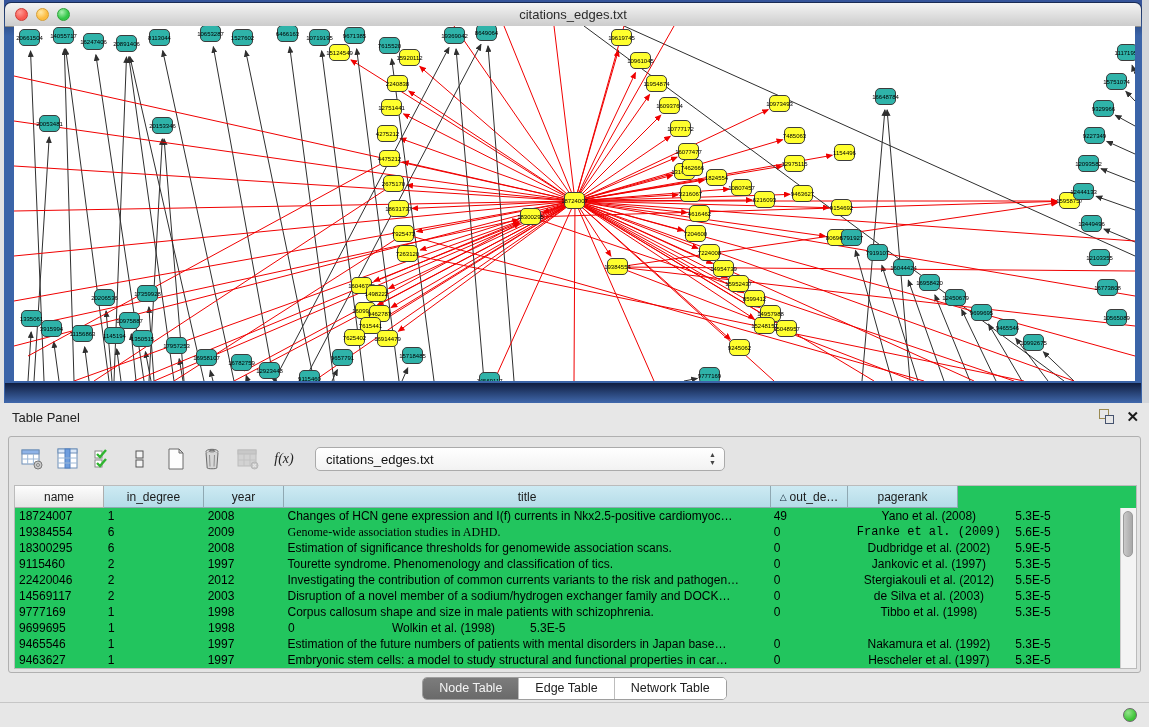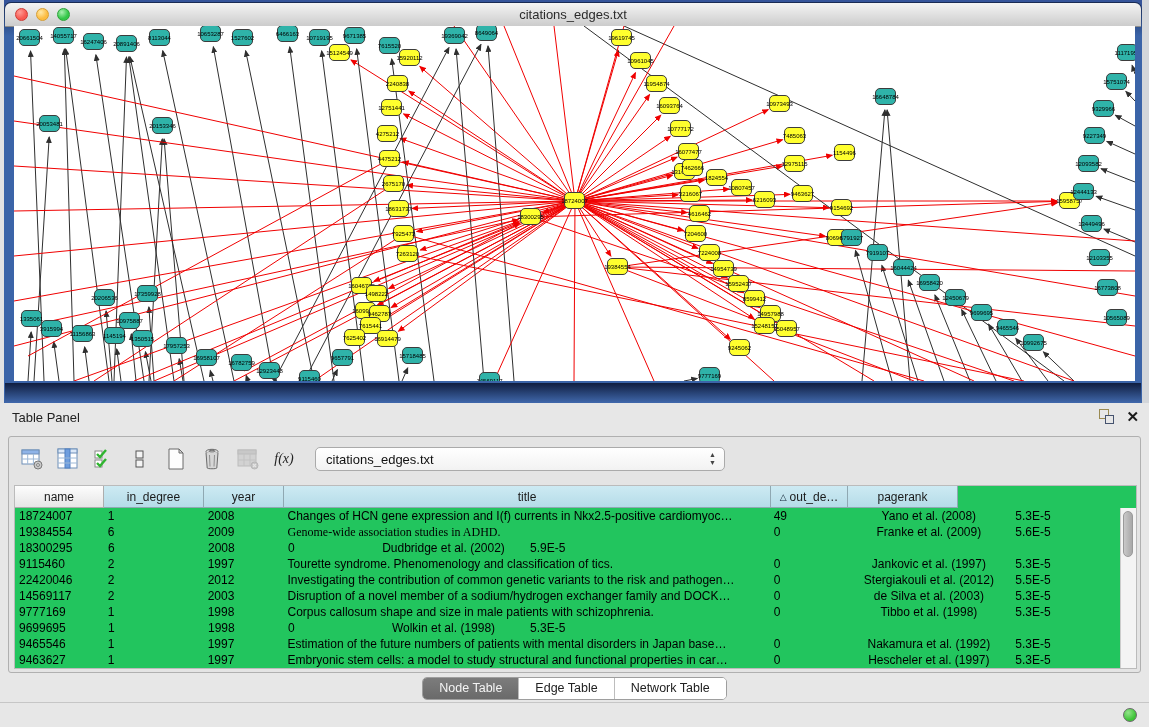--- a/index.html
+++ b/index.html
@@ -482,7 +482,7 @@
             <div class="g-cell" style="width: 80px; text-align: center;">2009</div>
             <div class="g-cell" style="width: 487px; font-family: Liberation Serif, serif;">Genome-wide association studies in ADHD.</div>
             <div class="g-cell" style="width: 77px;">0</div>
-            <div class="g-cell center" style="width: 165px;">Franke et al. (2009)</div>
+            <div class="g-cell center" style="width: 165px; font-family: Liberation Mono, monospace;">Franke et al. (2009)</div>
             <div class="g-cell" style="width: 110px;">5.6E-5</div>
           </div>
           <div class="g-row">

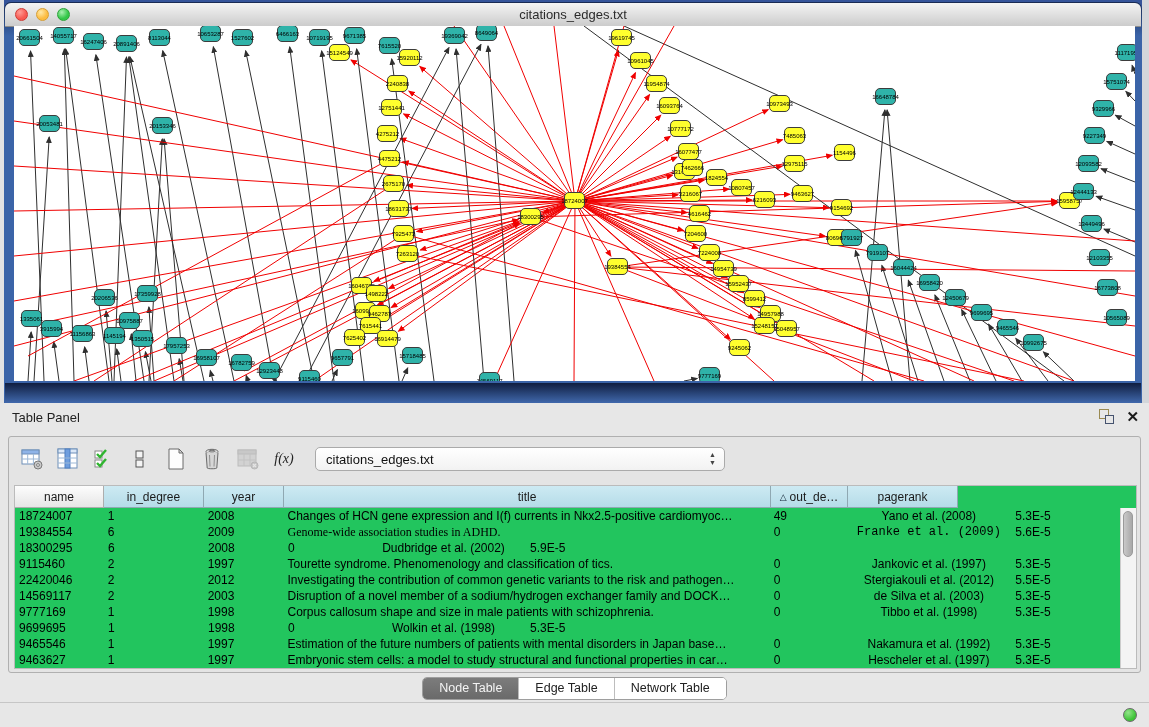--- a/index.html
+++ b/index.html
@@ -489,6 +489,7 @@
             <div class="g-cell" style="width: 89px;">18300295</div>
             <div class="g-cell" style="width: 100px;">6</div>
             <div class="g-cell" style="width: 80px;">2008</div>
+            <div class="g-cell" style="width: 487px;">Estimation of significance thresholds for genomewide association scans.</div>
             <div class="g-cell" style="width: 77px;">0</div>
             <div class="g-cell center" style="width: 165px;">Dudbridge et al. (2002)</div>
             <div class="g-cell" style="width: 110px;">5.9E-5</div>

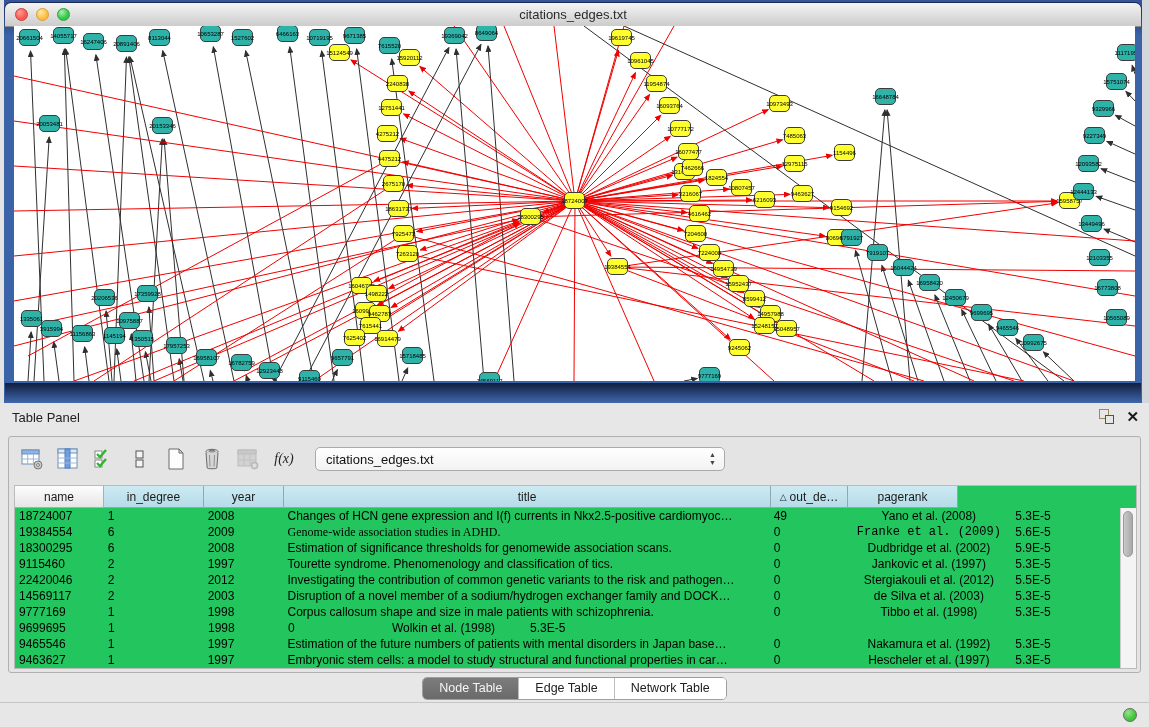--- a/index.html
+++ b/index.html
@@ -507,7 +507,7 @@
             <div class="g-cell" style="width: 89px;">22420046</div>
             <div class="g-cell" style="width: 100px;">2</div>
             <div class="g-cell" style="width: 80px;">2012</div>
-            <div class="g-cell" style="width: 487px;">Investigating the contribution of common genetic variants to the risk and pathogen…</div>
+            <div class="g-cell" style="width: 487px;">Investigating the contribution of common currents variants to the risk and pathogen…</div>
             <div class="g-cell" style="width: 77px;">0</div>
             <div class="g-cell center" style="width: 165px;">Stergiakouli et al. (2012)</div>
             <div class="g-cell" style="width: 110px;">5.5E-5</div>

